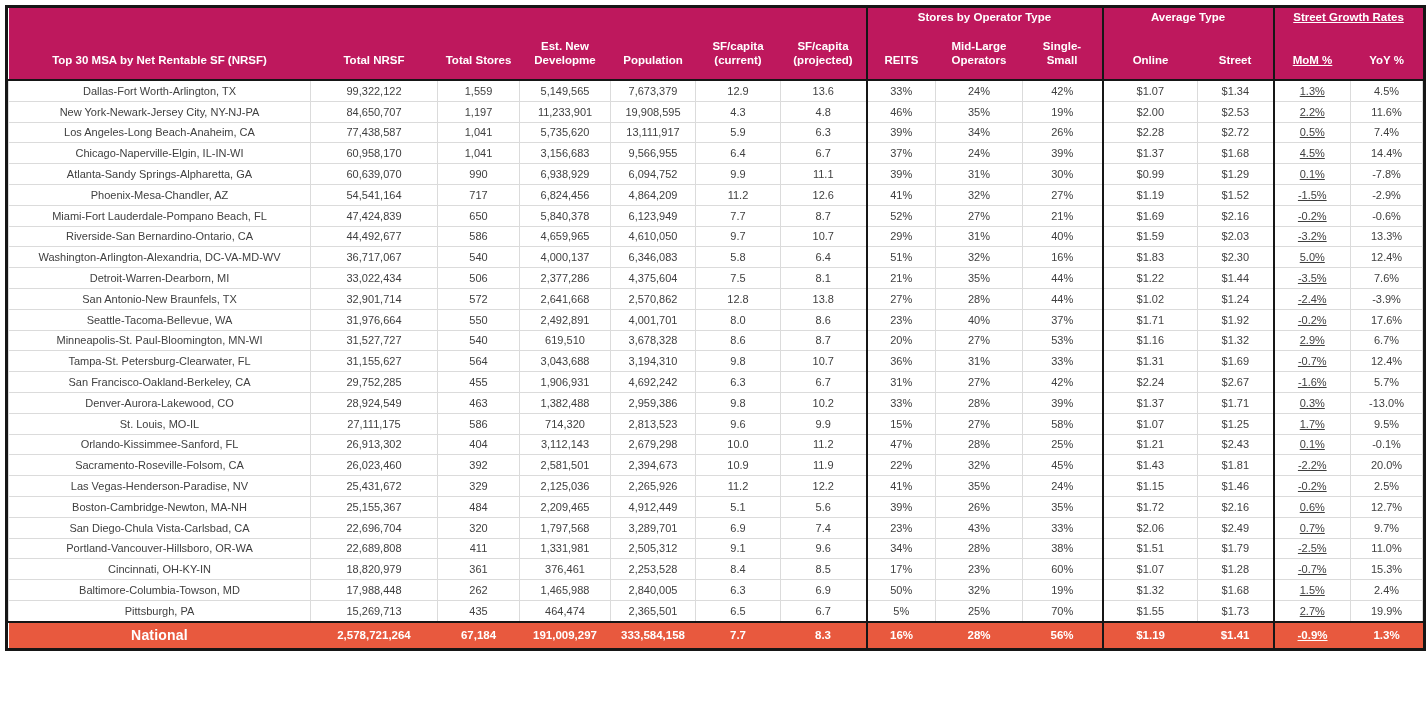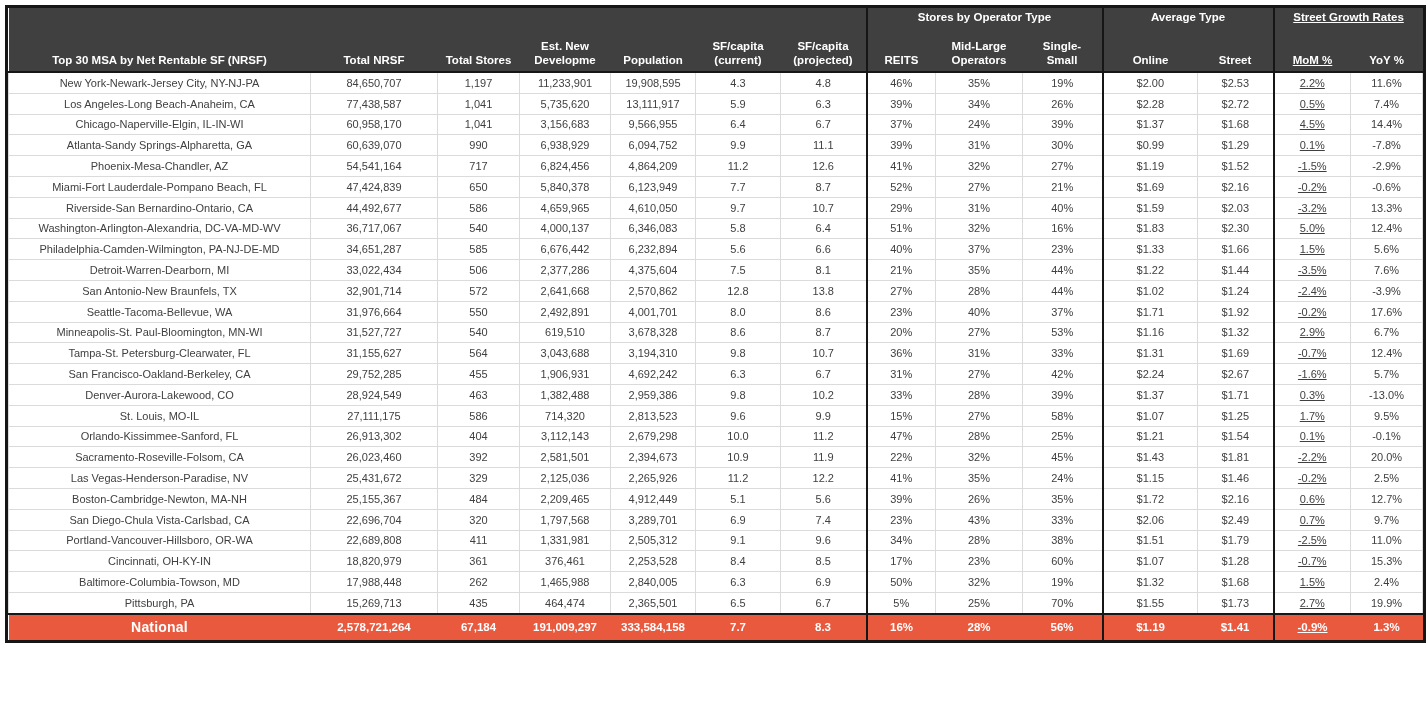--- a/index.html
+++ b/index.html
@@ -19,7 +19,7 @@
   }
   
   thead th{
-    background:#404040;color:#ffffff;font-weight:bold;
+    background:#be185d;color:#ffffff;font-weight:bold;
     font-size:11.5px;line-height:13.5px;
     padding:1px 3px;text-align:center;vertical-align:bottom;
     white-space:pre-line;border:none;

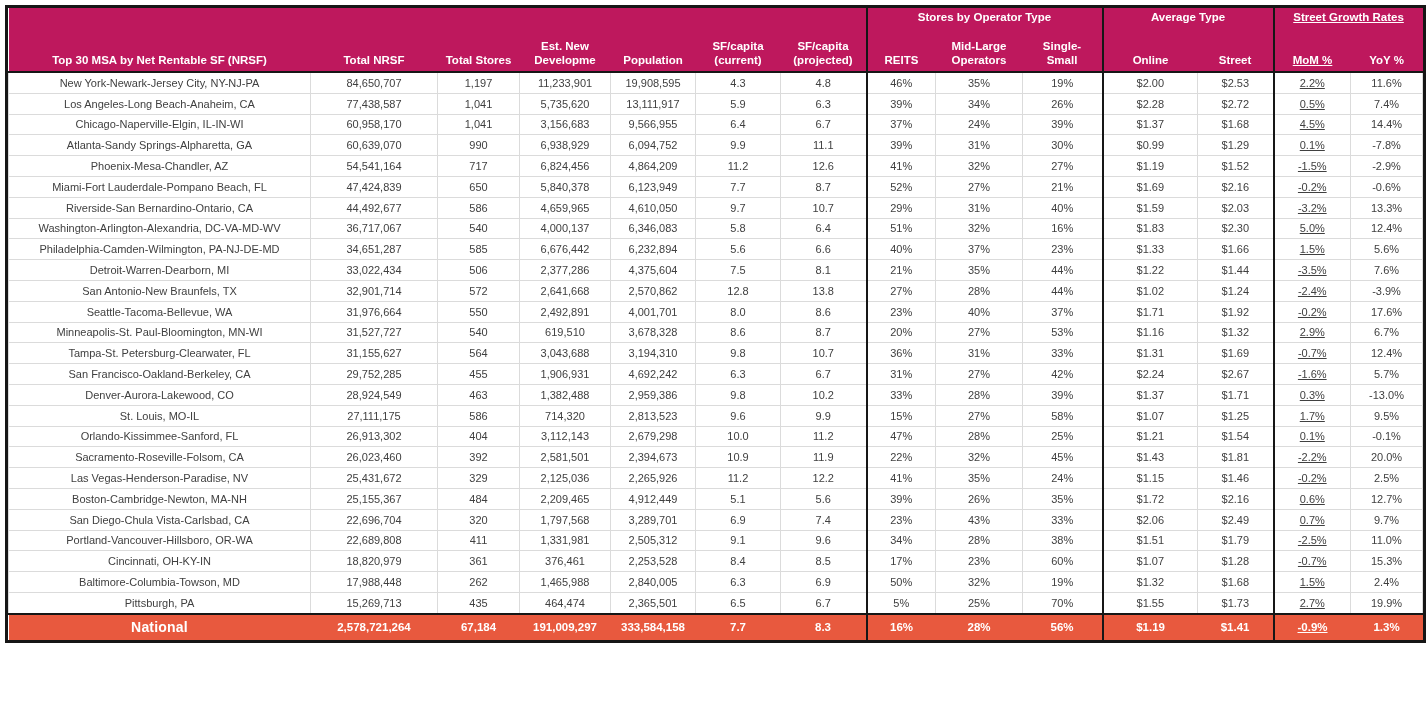--- a/index.html
+++ b/index.html
@@ -27,7 +27,7 @@
   thead tr.group-row th{
     vertical-align:top;height:20px;font-size:11.5px;padding-top:3px;
   }
-  thead tr.col-row th{height:34px;padding-bottom:4px;}
+  thead tr.col-row th{height:34px;padding-bottom:12px;}
   thead{border-bottom:2px solid #161616;}
   
   tbody td{

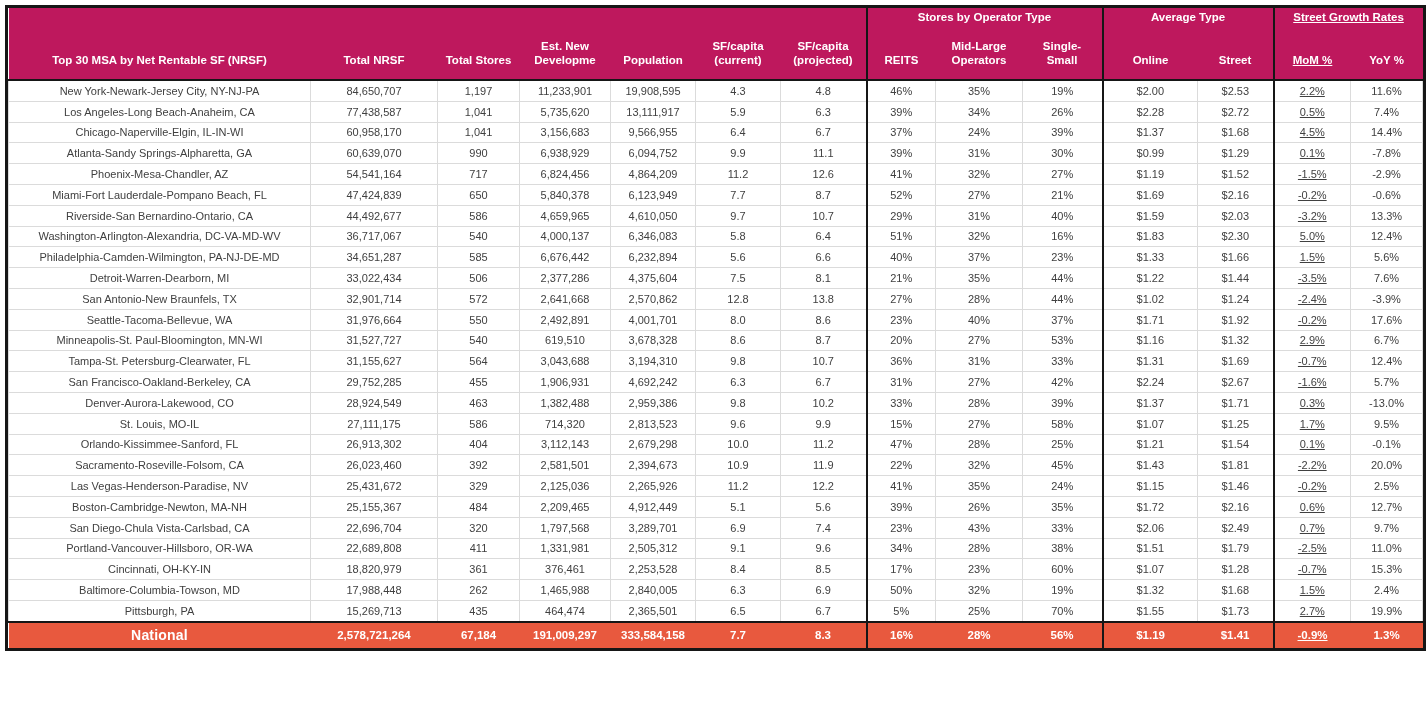--- a/index.html
+++ b/index.html
@@ -102,6 +102,22 @@
     </thead>
     <tbody>
         <tr>
+          <td class="col-1 msa-cell">Dallas-Fort Worth-Arlington, TX</td>
+          <td class="col-2">99,322,122</td>
+          <td class="col-3">1,559</td>
+          <td class="col-4">5,149,565</td>
+          <td class="col-5">7,673,379</td>
+          <td class="col-6">12.9</td>
+          <td class="col-7">13.6</td>
+          <td class="col-8">33%</td>
+          <td class="col-9">24%</td>
+          <td class="col-10">42%</td>
+          <td class="col-11">$1.07</td>
+          <td class="col-12">$1.34</td>
+          <td class="col-13">1.3%</td>
+          <td class="col-14">4.5%</td>
+        </tr>
+        <tr>
           <td class="col-1 msa-cell">New York-Newark-Jersey City, NY-NJ-PA</td>
           <td class="col-2">84,650,707</td>
           <td class="col-3">1,197</td>

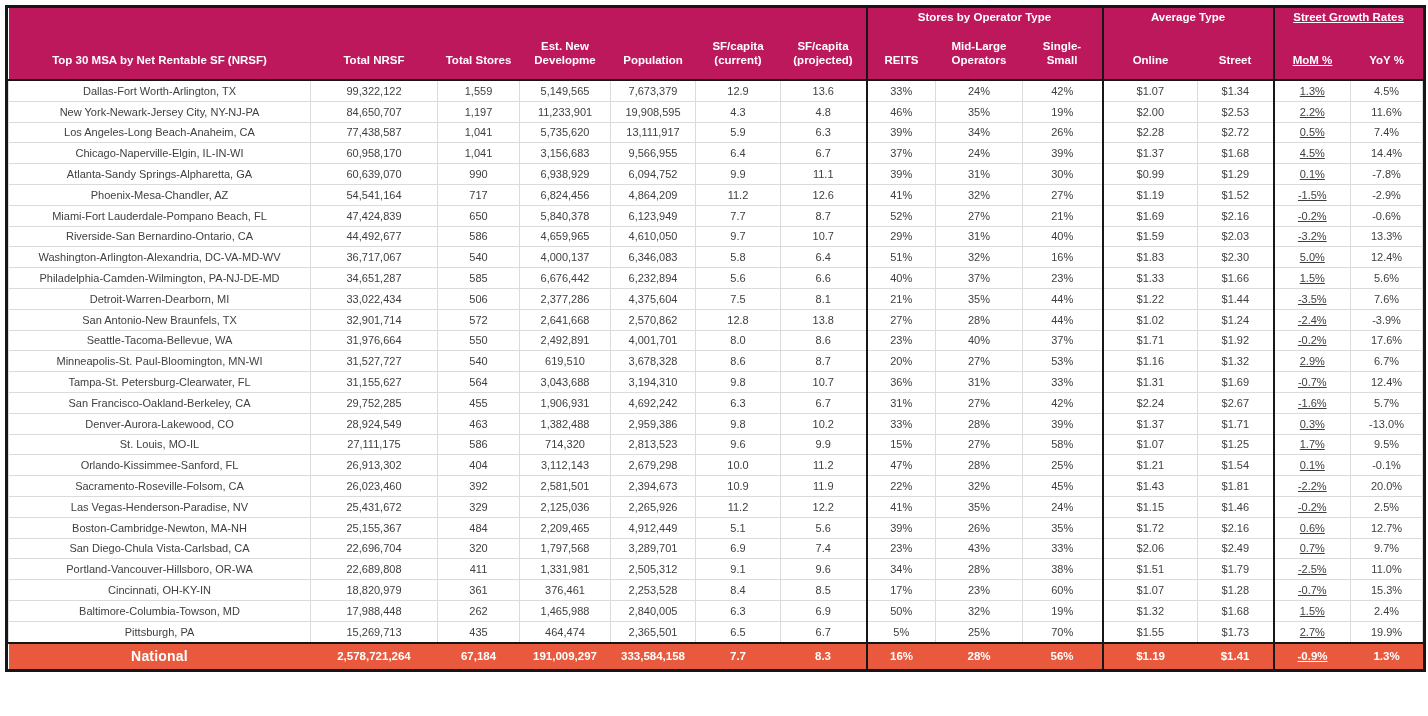--- a/index.html
+++ b/index.html
@@ -246,22 +246,6 @@
           <td class="col-14">12.4%</td>
         </tr>
         <tr>
-          <td class="col-1 msa-cell">Philadelphia-Camden-Wilmington, PA-NJ-DE-MD</td>
-          <td class="col-2">34,651,287</td>
-          <td class="col-3">585</td>
-          <td class="col-4">6,676,442</td>
-          <td class="col-5">6,232,894</td>
-          <td class="col-6">5.6</td>
-          <td class="col-7">6.6</td>
-          <td class="col-8">40%</td>
-          <td class="col-9">37%</td>
-          <td class="col-10">23%</td>
-          <td class="col-11">$1.33</td>
-          <td class="col-12">$1.66</td>
-          <td class="col-13">1.5%</td>
-          <td class="col-14">5.6%</td>
-        </tr>
-        <tr>
           <td class="col-1 msa-cell">Detroit-Warren-Dearborn, MI</td>
           <td class="col-2">33,022,434</td>
           <td class="col-3">506</td>

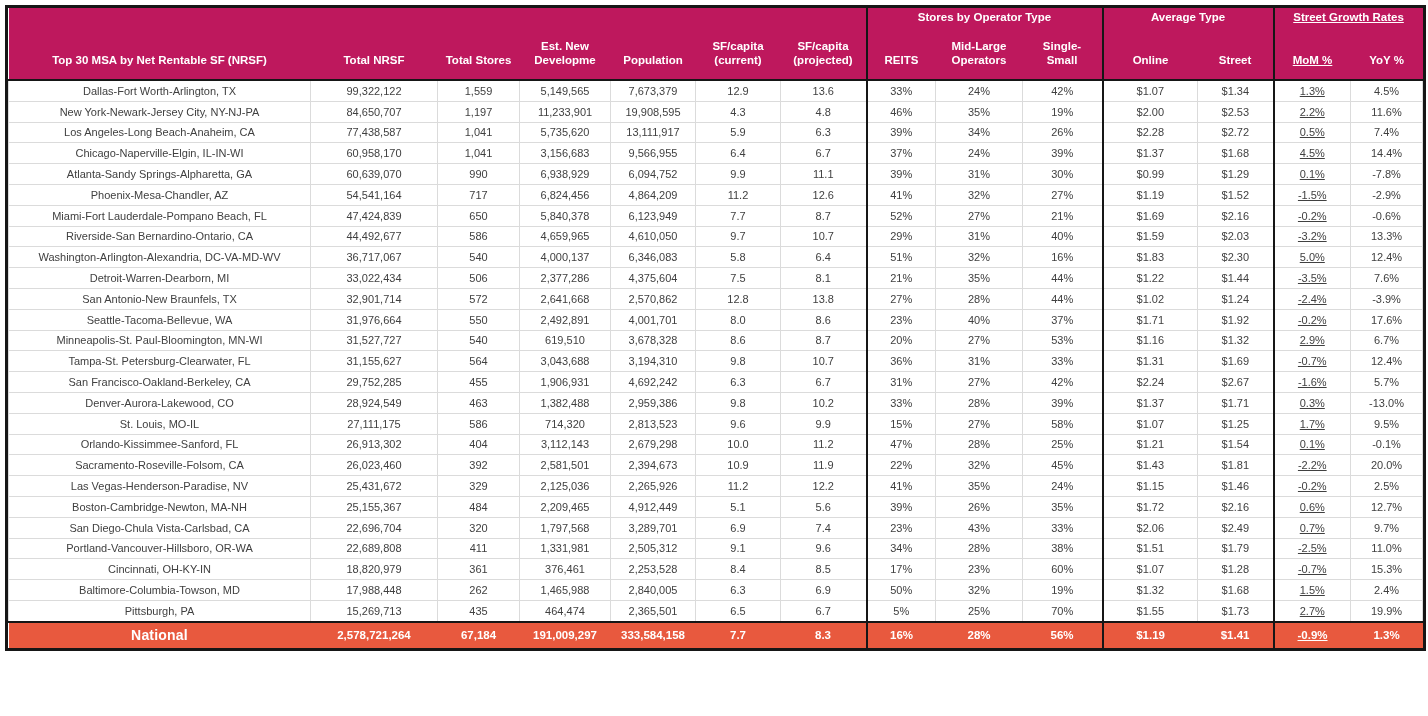--- a/index.html
+++ b/index.html
@@ -385,7 +385,7 @@
           <td class="col-9">28%</td>
           <td class="col-10">25%</td>
           <td class="col-11">$1.21</td>
-          <td class="col-12">$1.54</td>
+          <td class="col-12">$2.43</td>
           <td class="col-13">0.1%</td>
           <td class="col-14">-0.1%</td>
         </tr>

